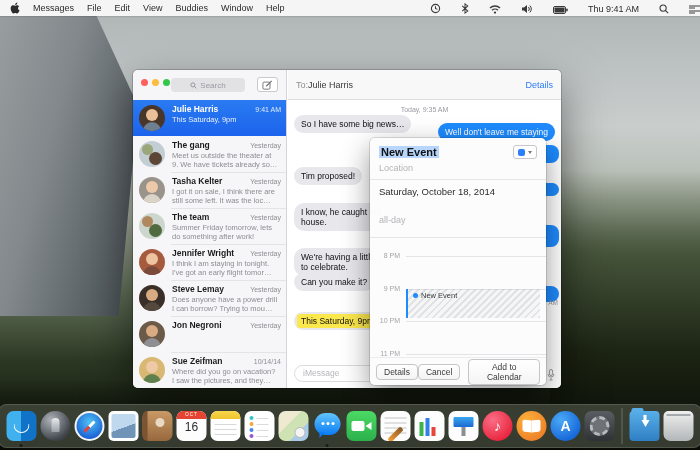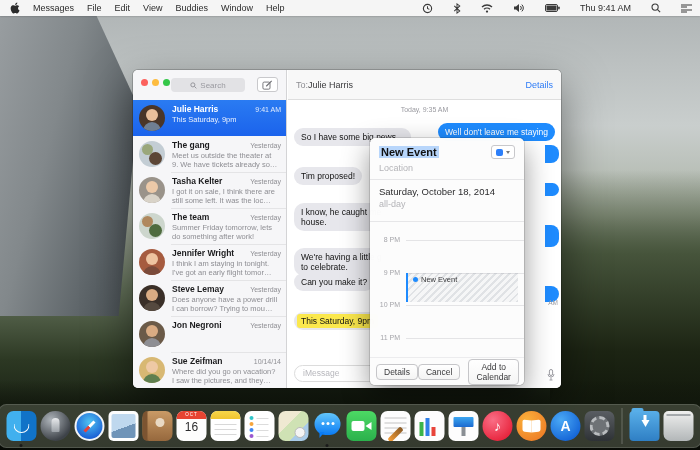--- a/index.html
+++ b/index.html
@@ -22,7 +22,7 @@
     font-size:9px; color:#2b2b2b; z-index:40; box-shadow:0 0 2px rgba(0,0,0,.3); }
   .menubar .left { display:flex; align-items:center; gap:13px; padding-left:10px; }
   .menubar .appname { font-weight:normal; }
-  .menubar .right { margin-left:auto; display:flex; align-items:center; gap:20px; padding-right:8px; }
+  .menubar .right { margin-left:auto; display:flex; align-items:flex-end; gap:20px; }
   .mb-icon { display:flex; align-items:center; }
   .mb-clock { font-size:9px; }
 

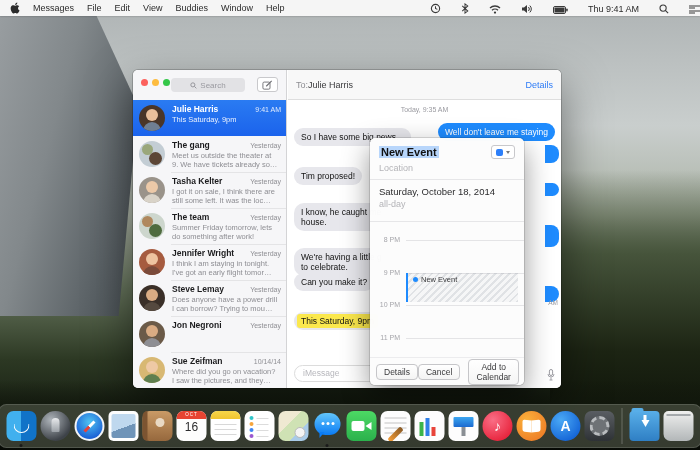--- a/index.html
+++ b/index.html
@@ -356,7 +356,7 @@
       </div>
       <div class="chat-ts">Today, 9:35 AM</div>
 
-      <div class="bubble in" style="top:58px">So I have some big news…</div>
+      <div class="bubble in" style="top:45px">So I have some big news…</div>
       <div class="bubble out" style="top:53px; max-width:165px">Well don't leave me staying</div>
       <div class="bubble in" style="top:97px">Tim proposed!</div>
       <div class="bubble in" style="top:133px">I know, he caught me

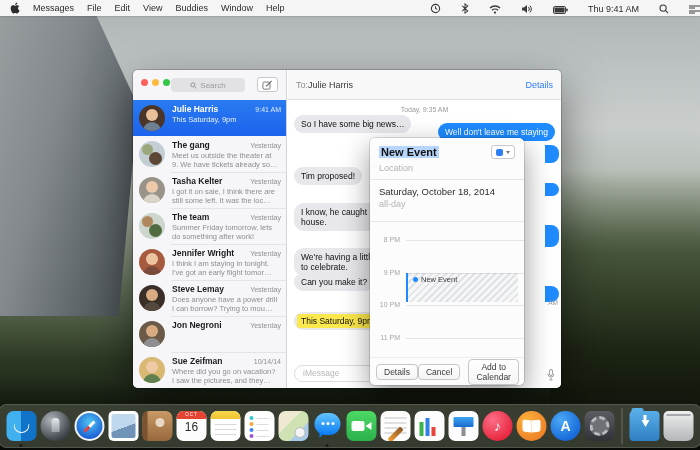--- a/index.html
+++ b/index.html
@@ -78,7 +78,7 @@
   .mic { position:absolute; right:0; top:2px; }
 
   
-  .popover { position:absolute; left:370px; top:138px; width:154px; height:247px; z-index:20;
+  .popover { position:absolute; left:370px; top:138px; width:176px; height:247px; z-index:20;
     background:rgba(252,252,252,.99); border-radius:5px; box-shadow:0 10px 28px rgba(0,0,0,.42), 0 0 0 1px rgba(0,0,0,.12); }
   .po-head { padding:7px 9px 0 9px; }
   .po-title-row { display:flex; align-items:center; }

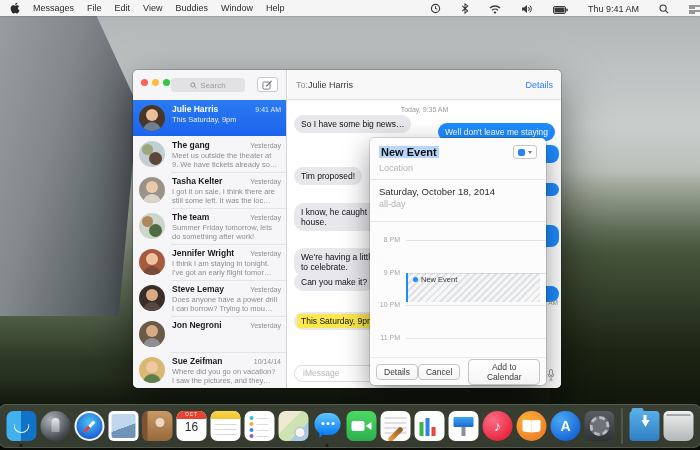--- a/index.html
+++ b/index.html
@@ -90,7 +90,7 @@
   .po-location { font-size:9px; color:#b4b4b8; margin-top:4px; }
   .po-div { border-top:1px solid #e6e6e8; margin-top:6px; }
   .po-date { font-size:9.5px; color:#2c2c2e; padding:6px 9px 0 9px; }
-  .po-allday { font-size:9px; color:#b4b4b8; padding:2px 1px 6px 9px; }
+  .po-allday { font-size:9px; color:#b4b4b8; padding:2px 1px 6px 9px;margin-top:16px; }
   .po-cal { position:relative; height:139px; }
   .hour { position:absolute; left:0; right:0; height:12px; }
   .hour .hlabel { position:absolute; left:6px; top:0; width:24px; font-size:7px; color:#a5a5aa; text-align:right; }

